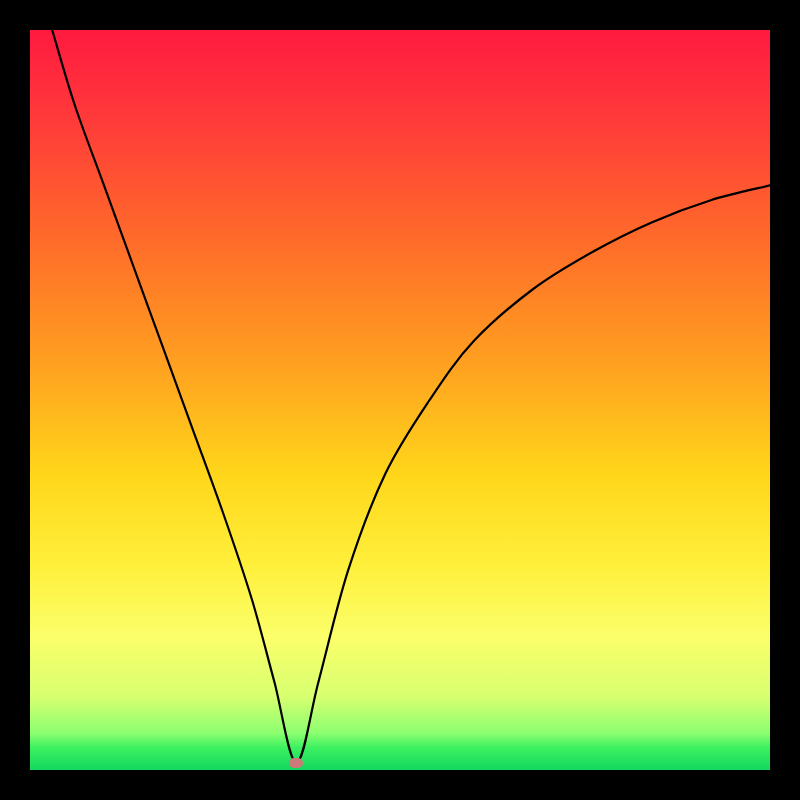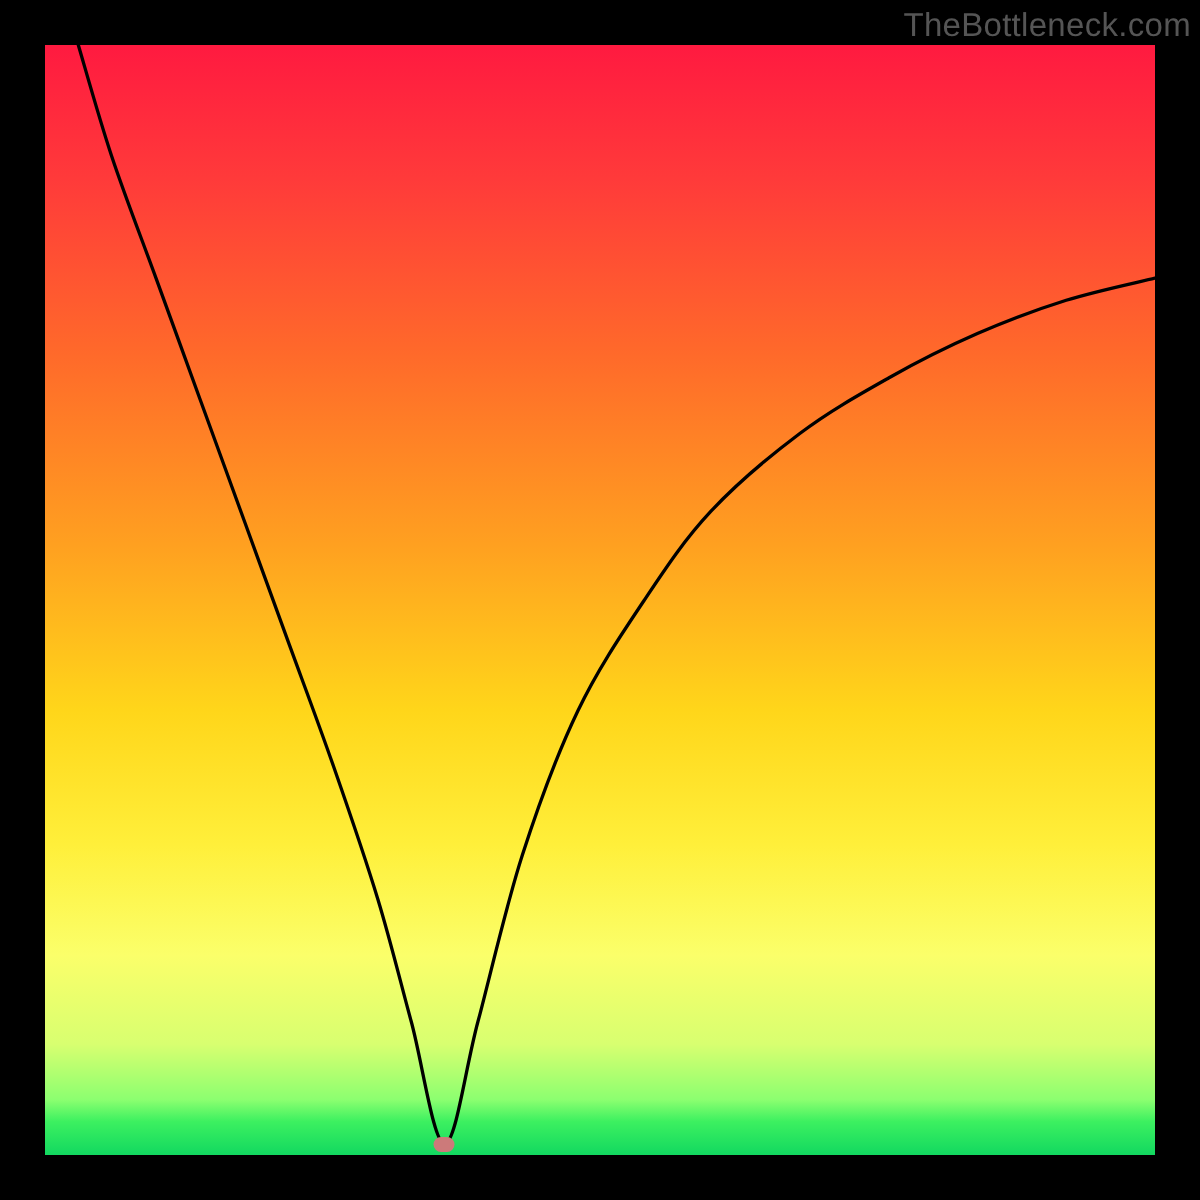--- a/index.html
+++ b/index.html
@@ -67,7 +67,6 @@
 <body>
 
 <div class="chart-wrap">
-  <div class="watermark">TheBottleneck.com</div>
 
   <div class="plot-area">
     <svg class="curve" viewBox="0 0 740 740" preserveAspectRatio="none">

